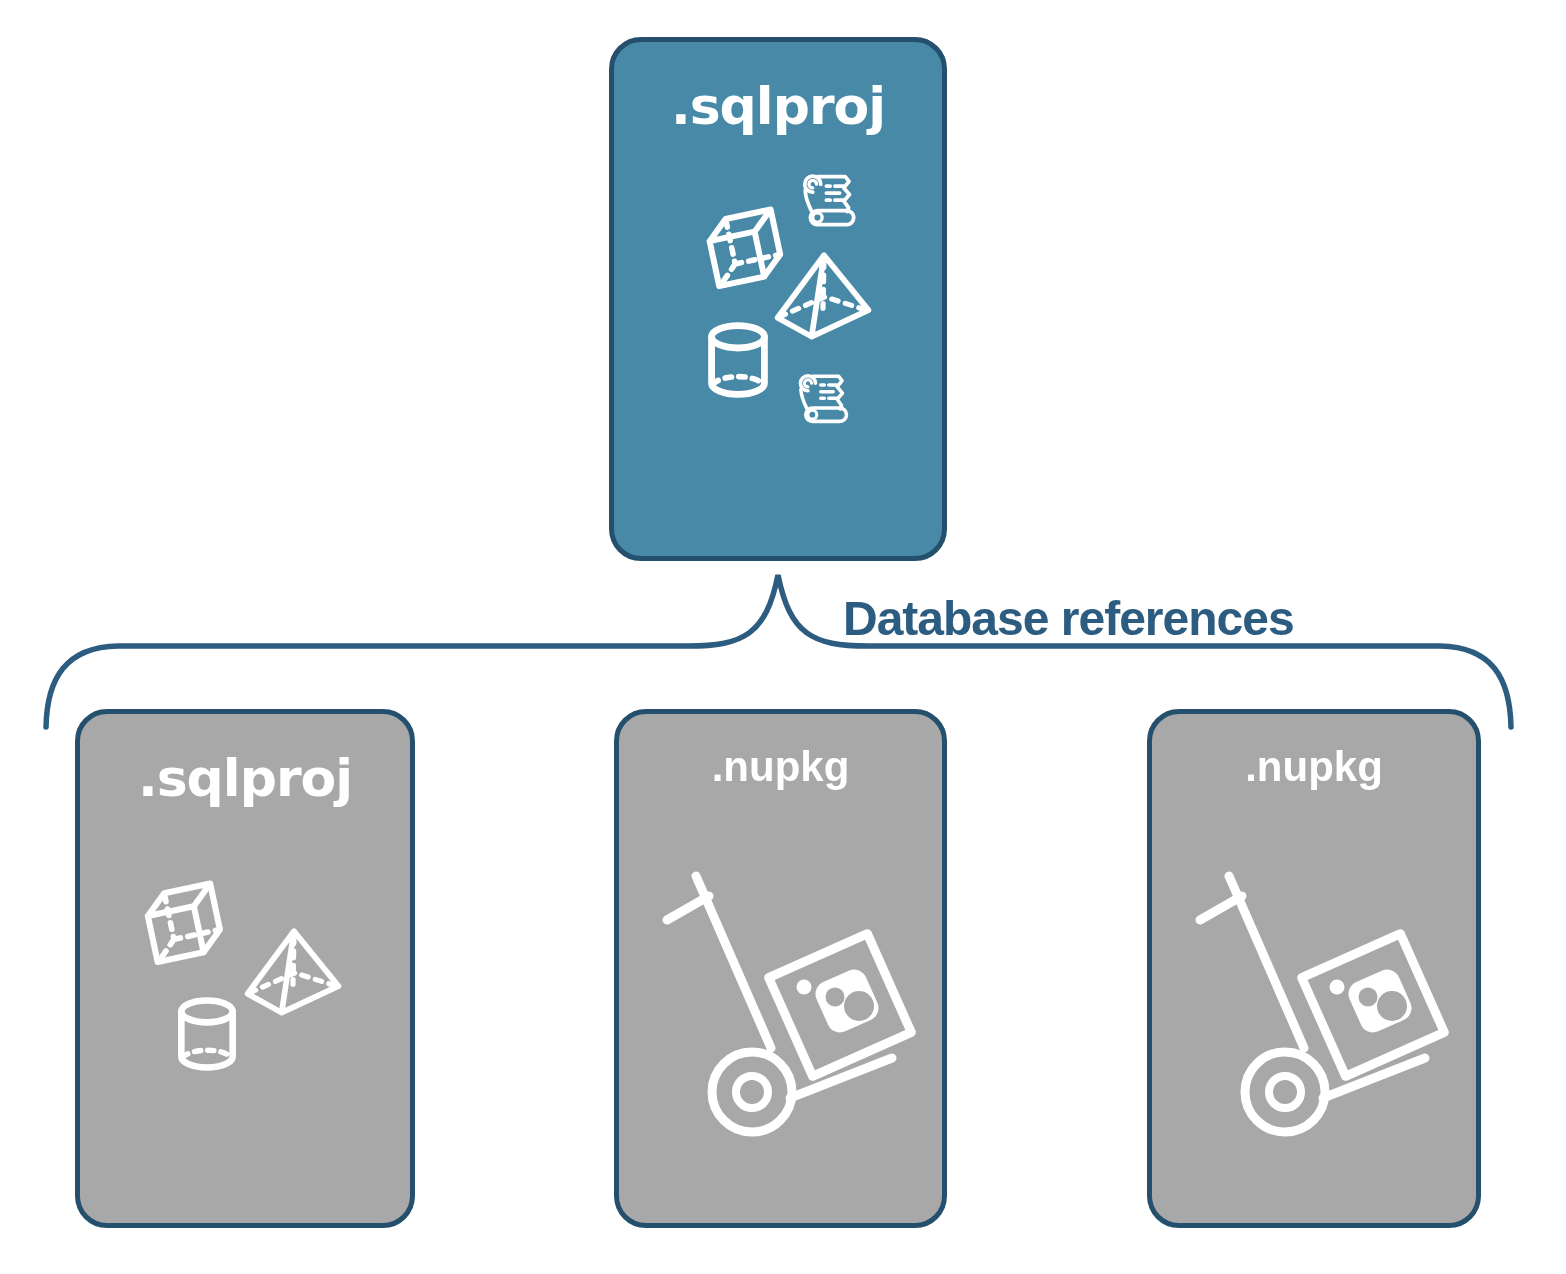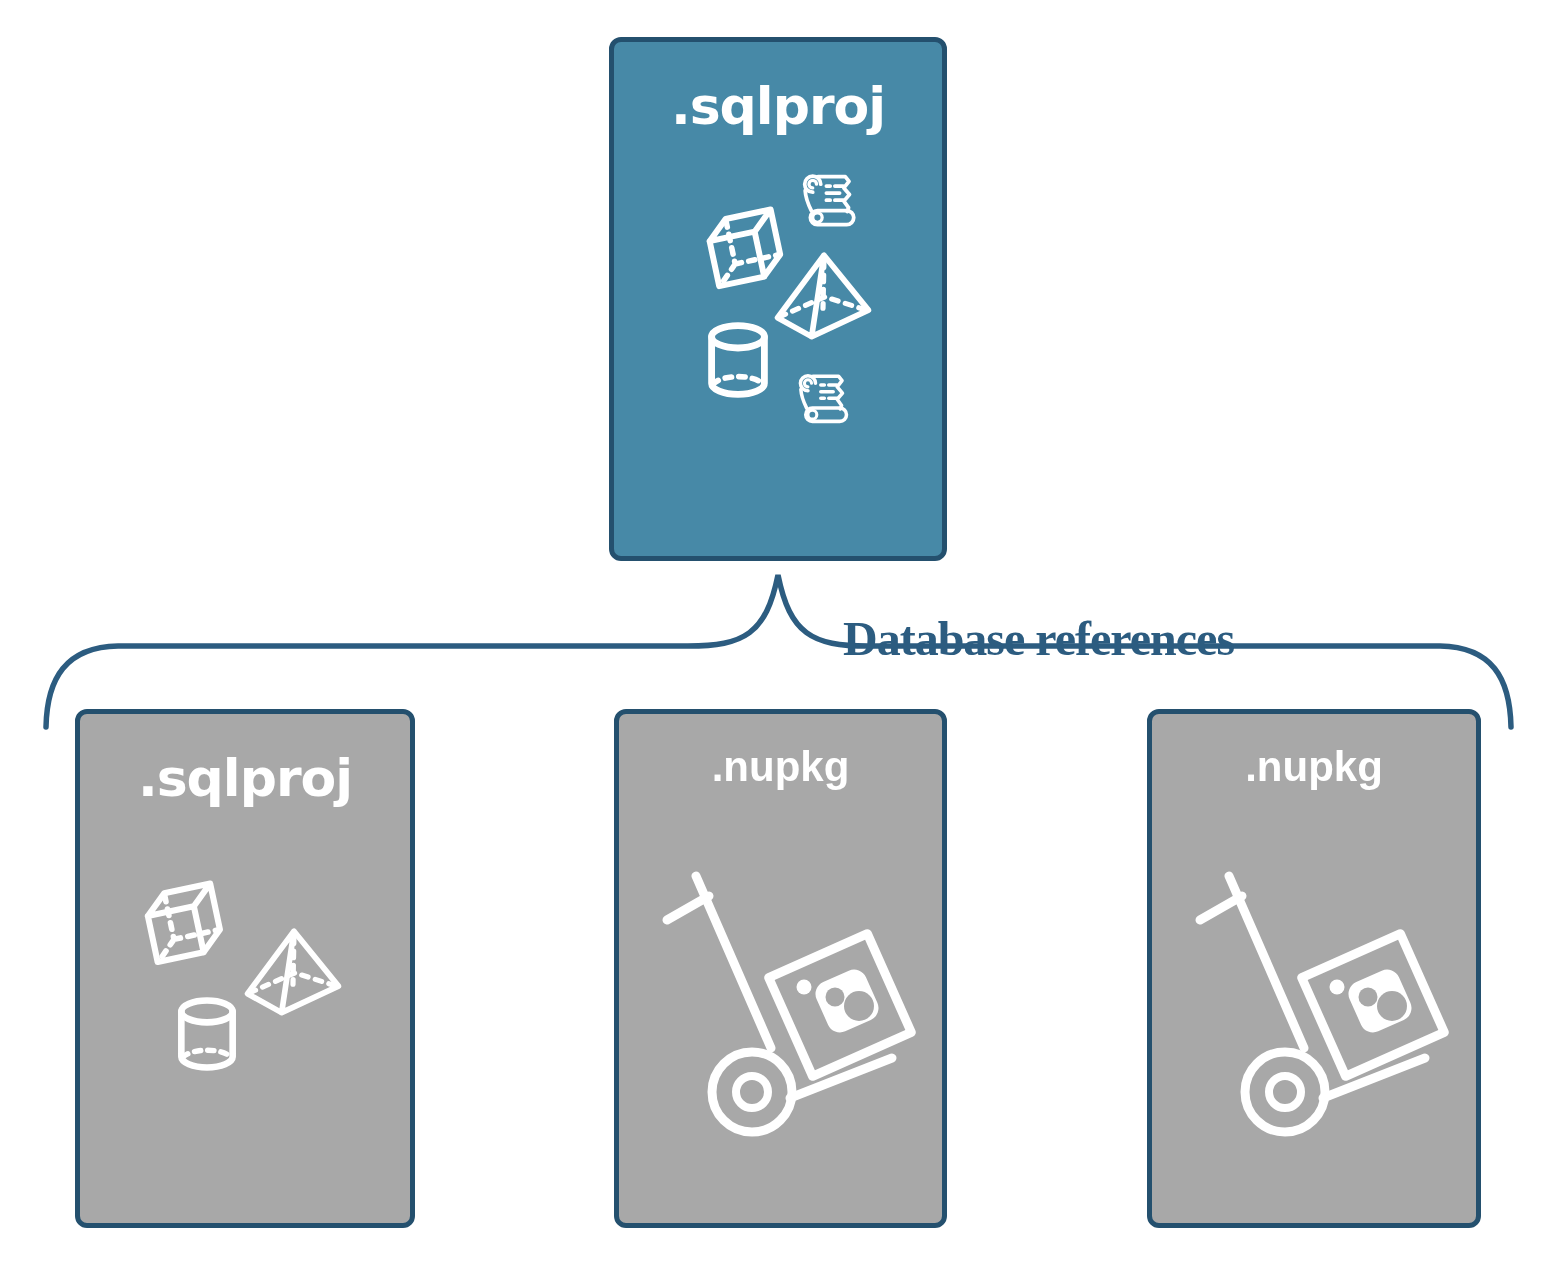--- a/index.html
+++ b/index.html
@@ -15,7 +15,7 @@
     position:absolute;
     box-sizing:border-box;
     border:5px solid #24506E;
-    border-radius:12px;
+    border-radius:32px;
   }
   .card.root{left:609px;top:37px;width:338px;height:524px;background:#4789A7;}
   .card.child{top:709px;height:519px;background:#A8A8A8;}

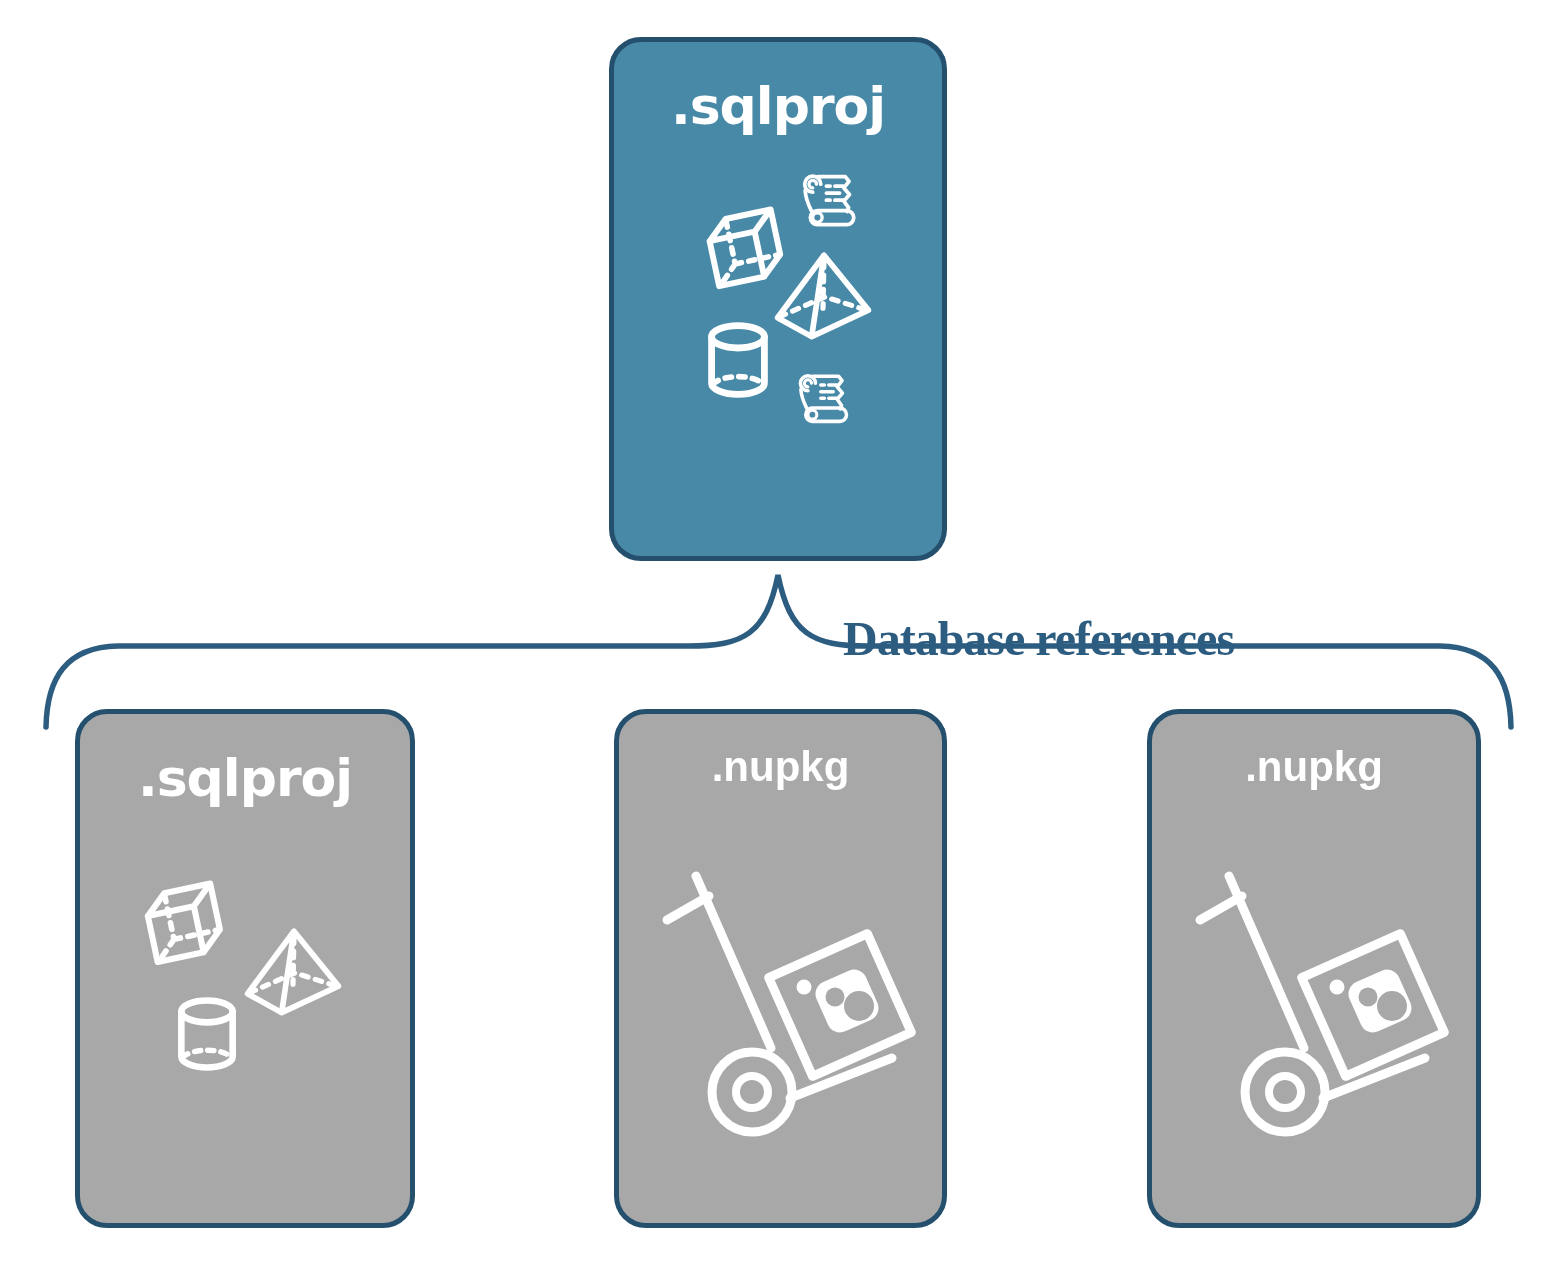--- a/index.html
+++ b/index.html
@@ -34,13 +34,12 @@
   .t-nupkg{font-family:"Liberation Sans",sans-serif;font-size:42px;top:30px;}
   .connector-label{
     position:absolute;left:843px;top:591px;
-    font-family:Liberation Serif, serif;
+    font-family:Liberation Sans, sans-serif;
     font-weight:bold;
     font-size:48px;
     letter-spacing:-1px;
     color:#2C5C80;
     white-space:nowrap;
-    margin-top:20px;
   }
   .icon{position:absolute;}
   .rot-cube{transform:rotate(-12deg);}

